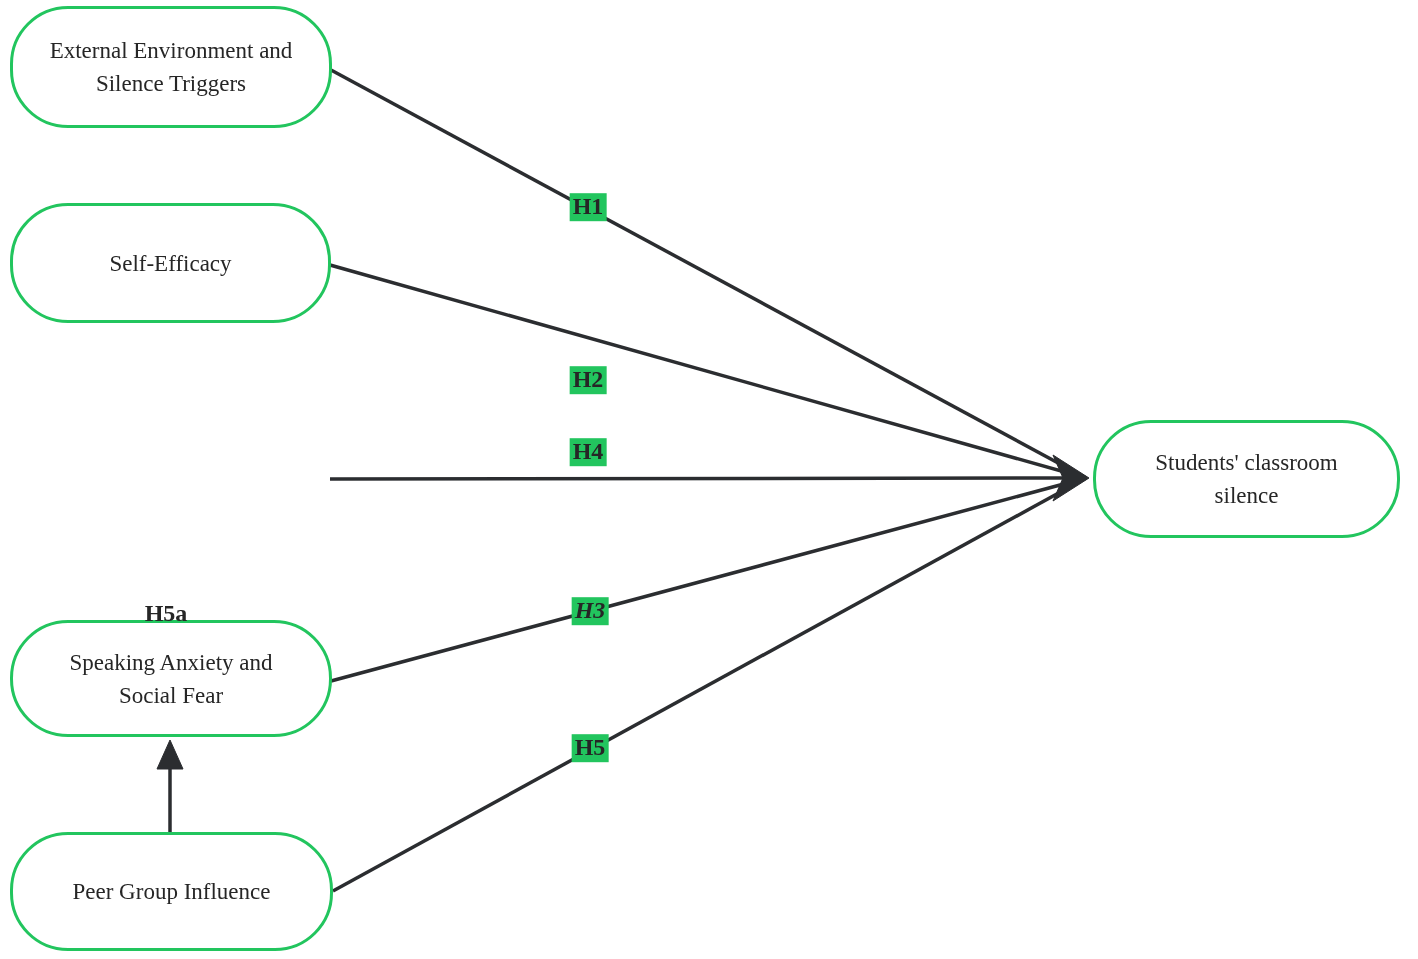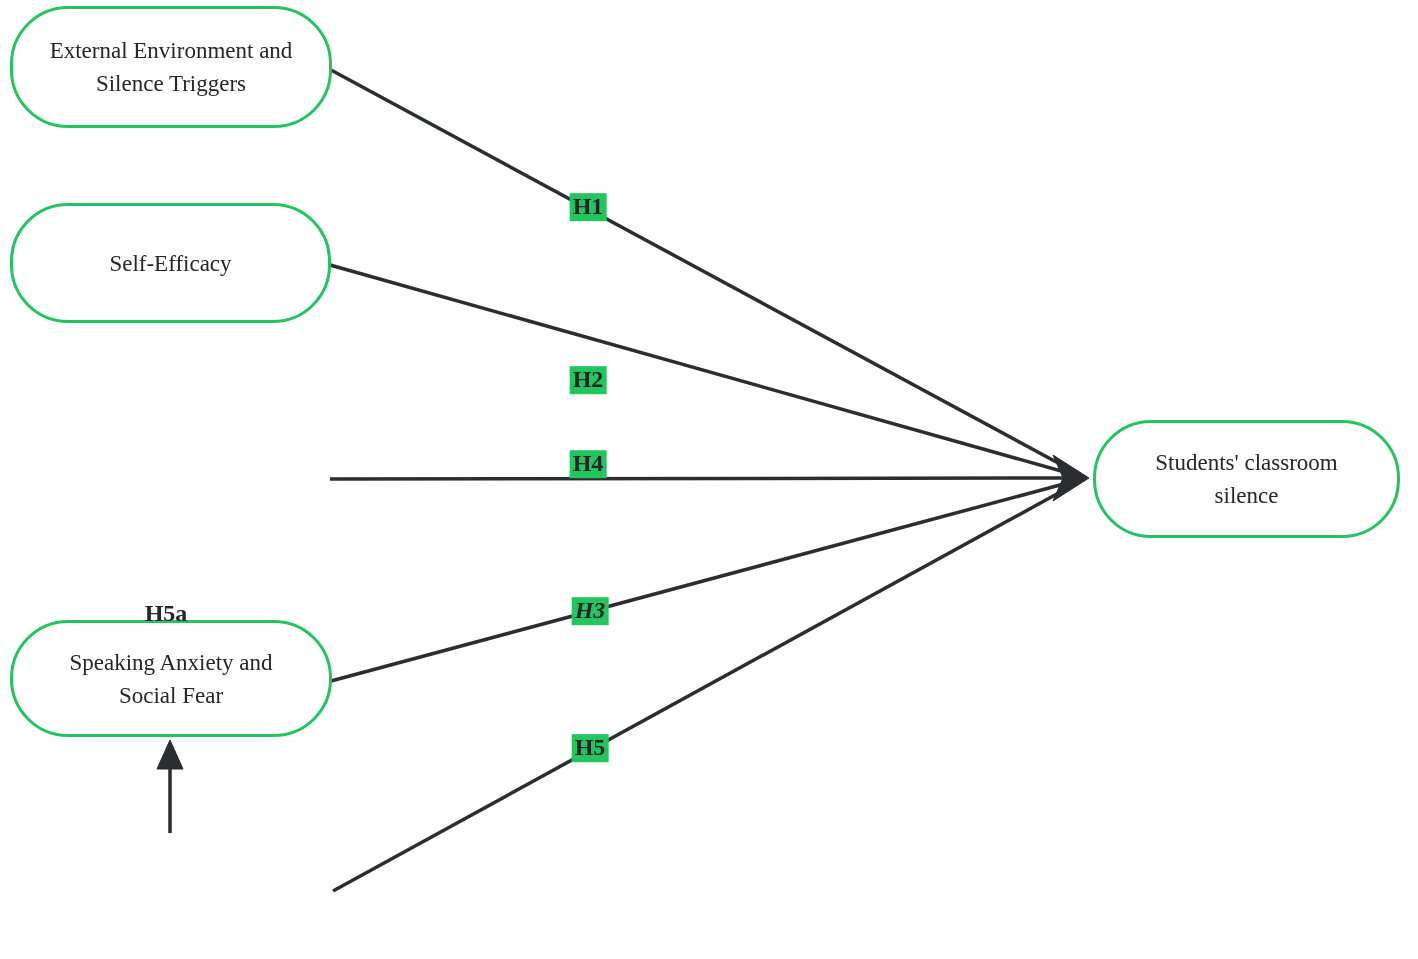--- a/index.html
+++ b/index.html
@@ -66,7 +66,7 @@
   }
   #label-h1  { left: 588px; top: 207px; }
   #label-h2  { left: 588px; top: 340px; margin-top: 40px; }
-  #label-h4  { left: 588px; top: 464px; }
+  #label-h4  { left: 588px; top: 452px; }
   #label-h3  { left: 590px; top: 611px; font-style: italic; }
   #label-h5  { left: 590px; top: 748px; }
   #label-h5a { left: 166px; top: 602px; background: transparent; margin-top: 12px; }

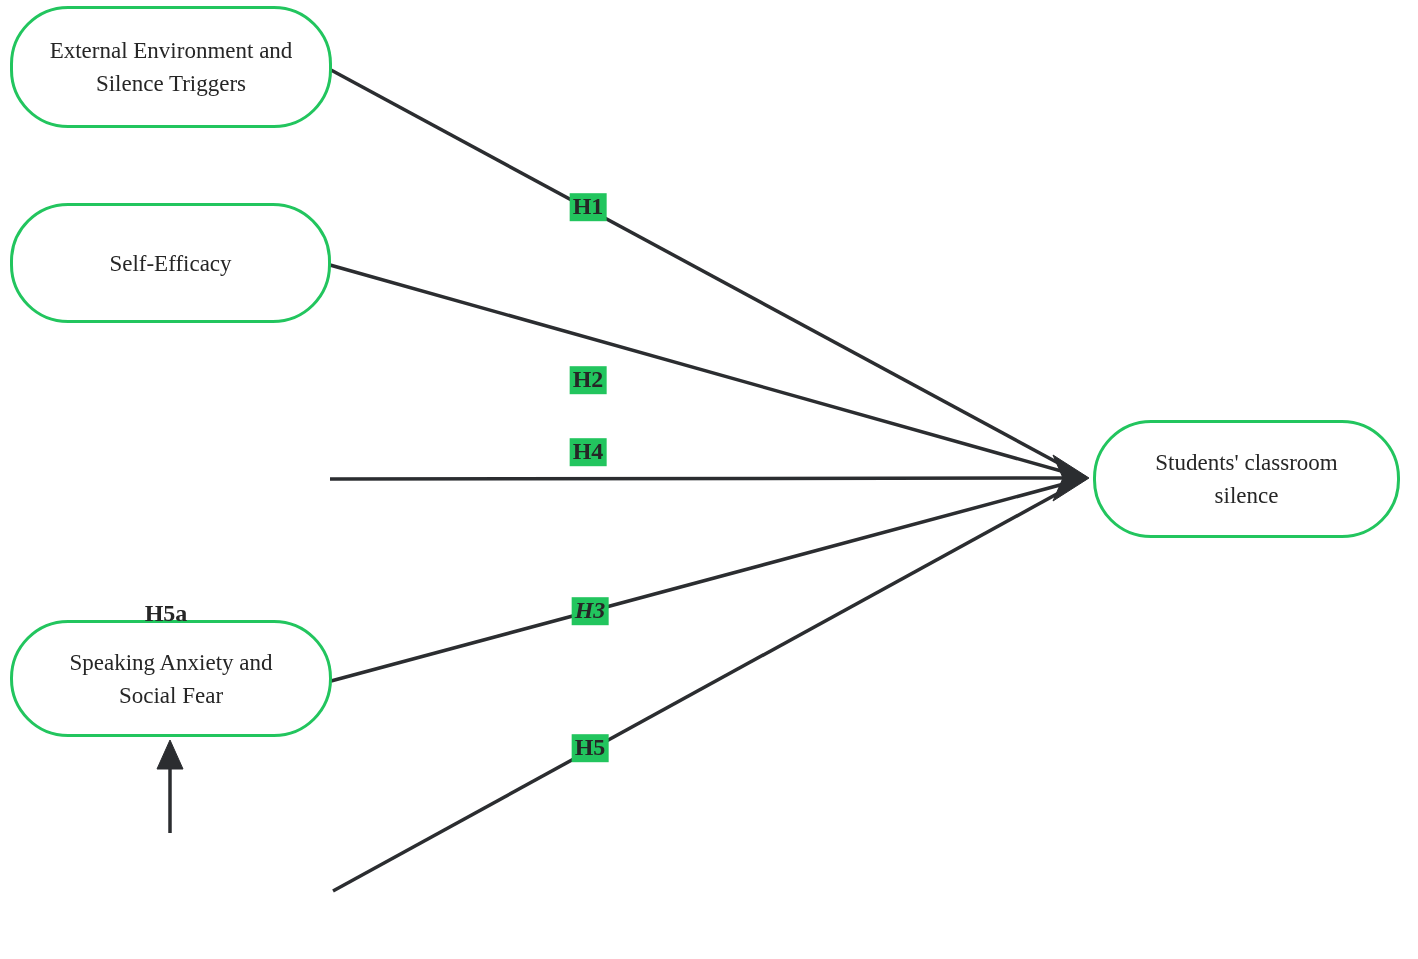--- a/index.html
+++ b/index.html
@@ -100,6 +100,9 @@
     <span>Speaking Anxiety and Social Fear</span>
   </div>
 
+  <div class="node" id="node-peer-group">
+    <span>Peer Group Influence</span>
+  </div>
 
   <div class="node" id="node-classroom-silence">
     <span>Students' classroom silence</span>

